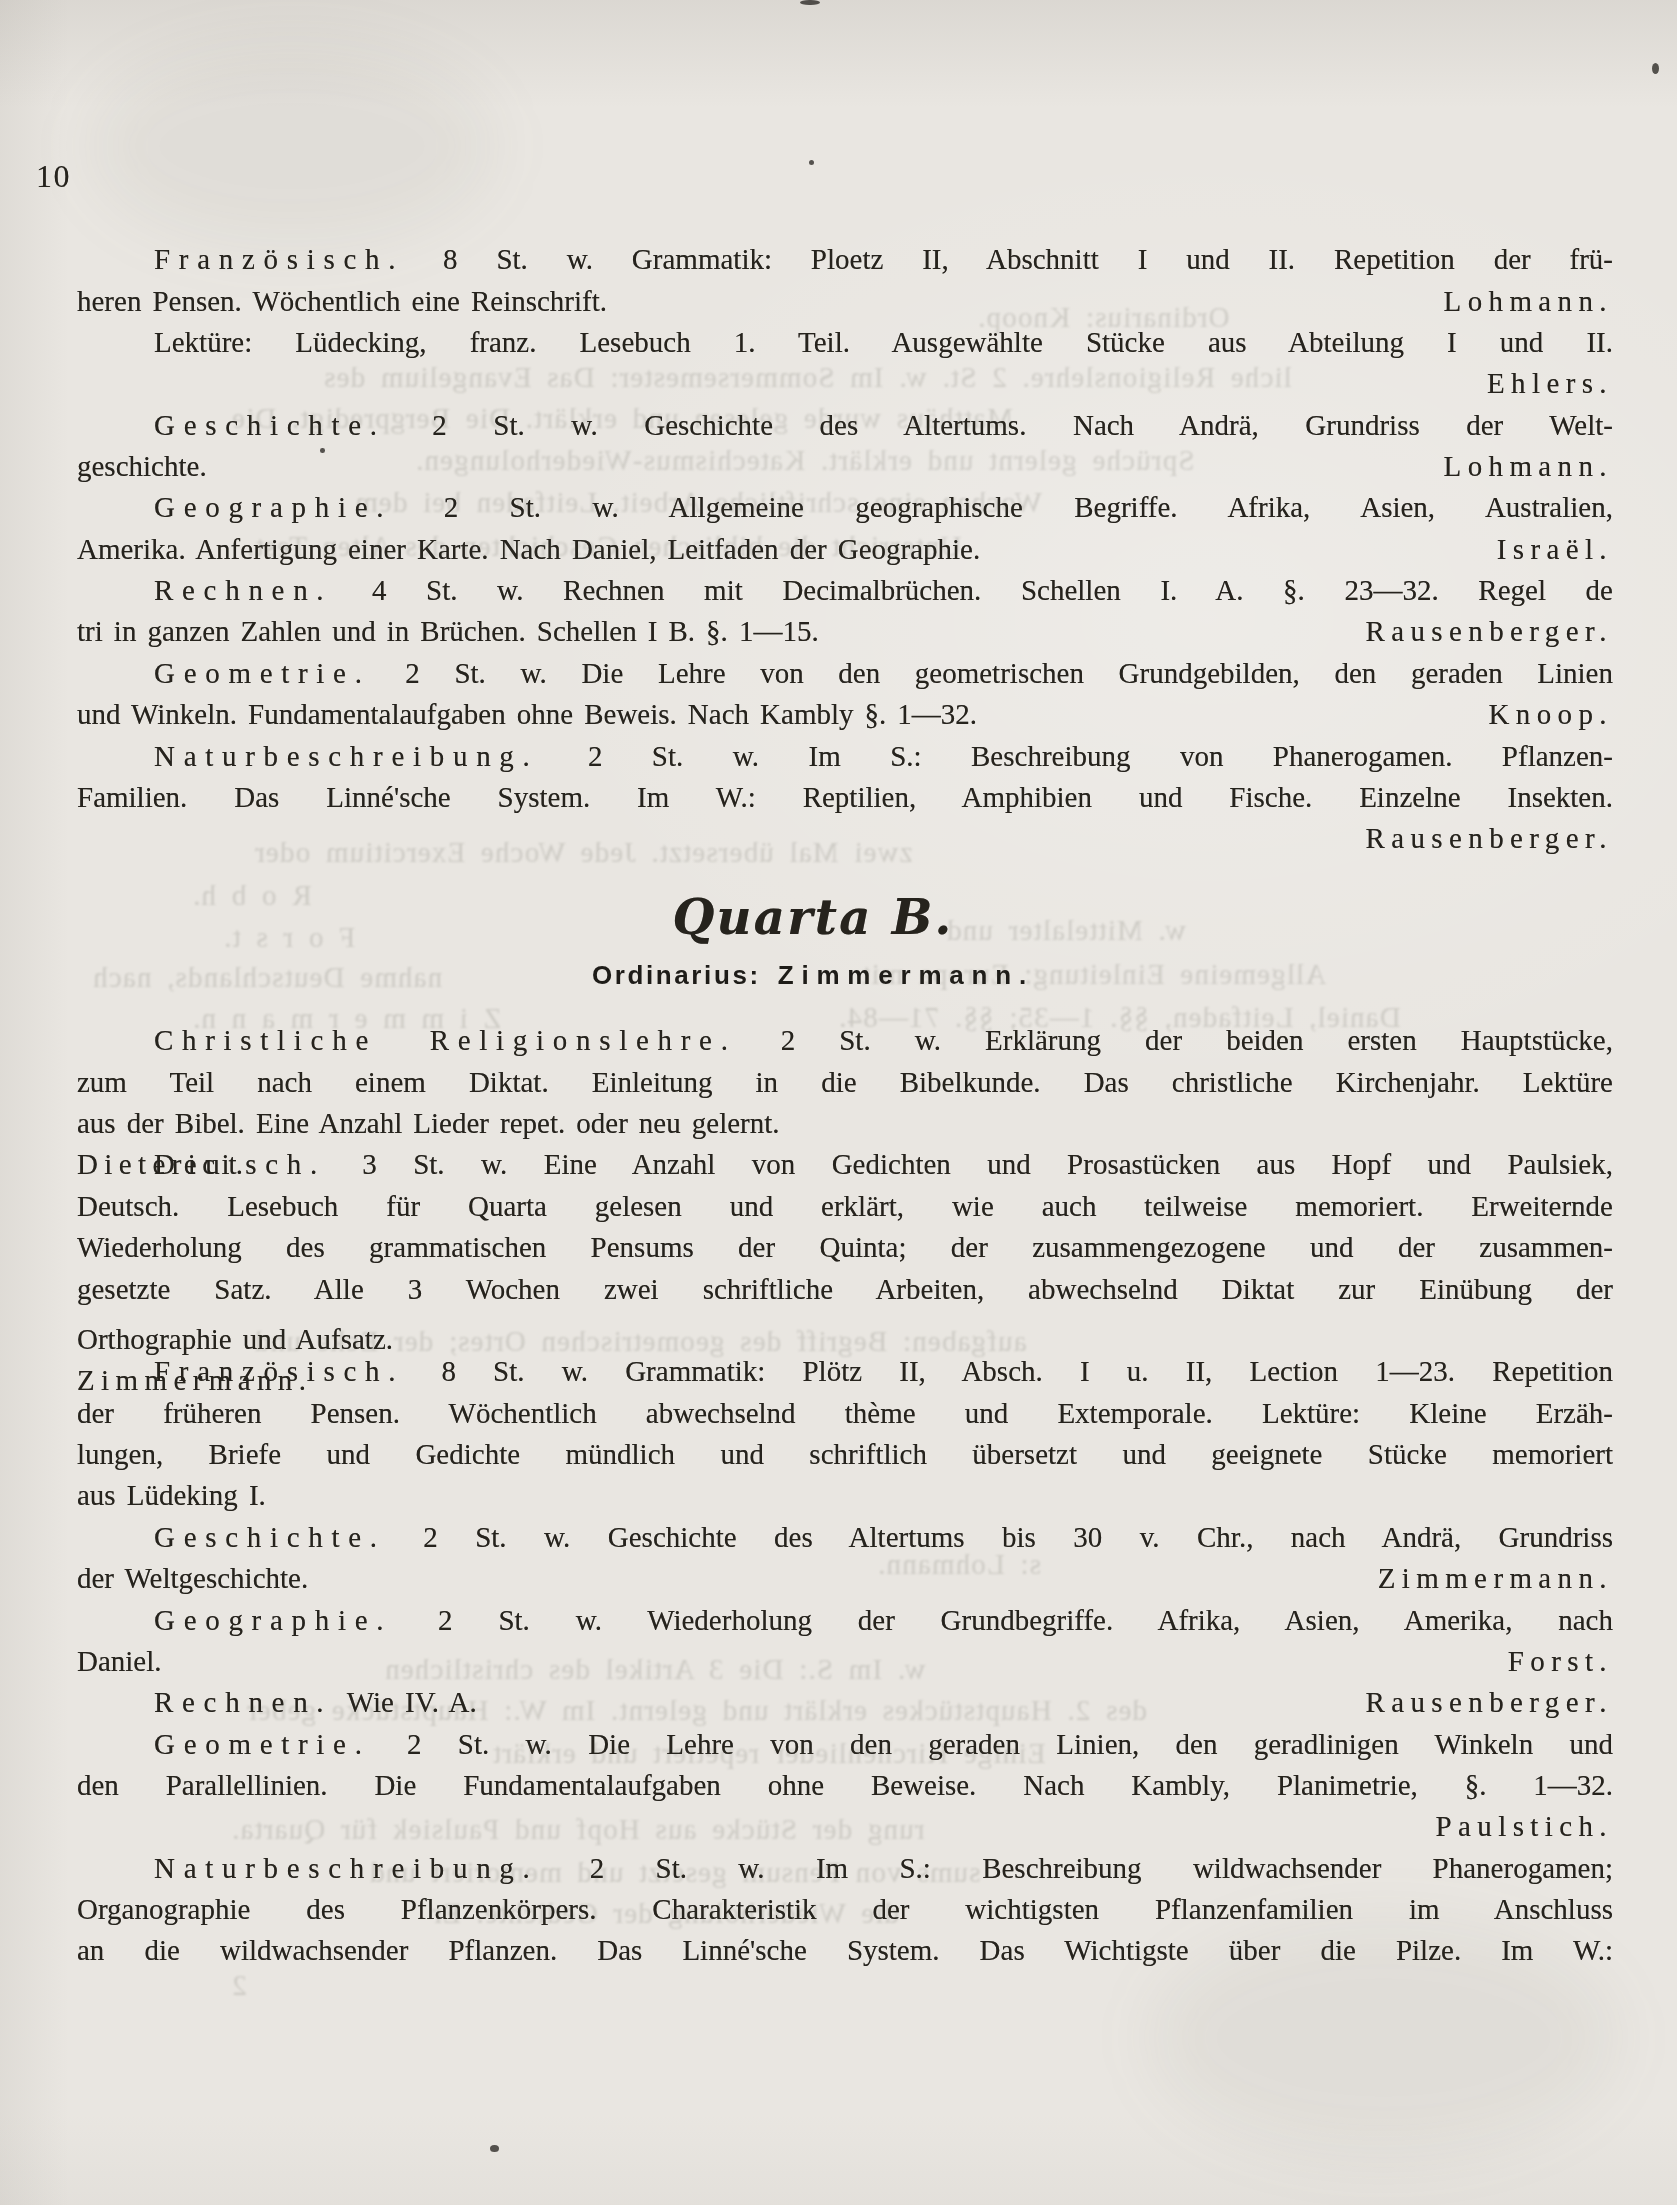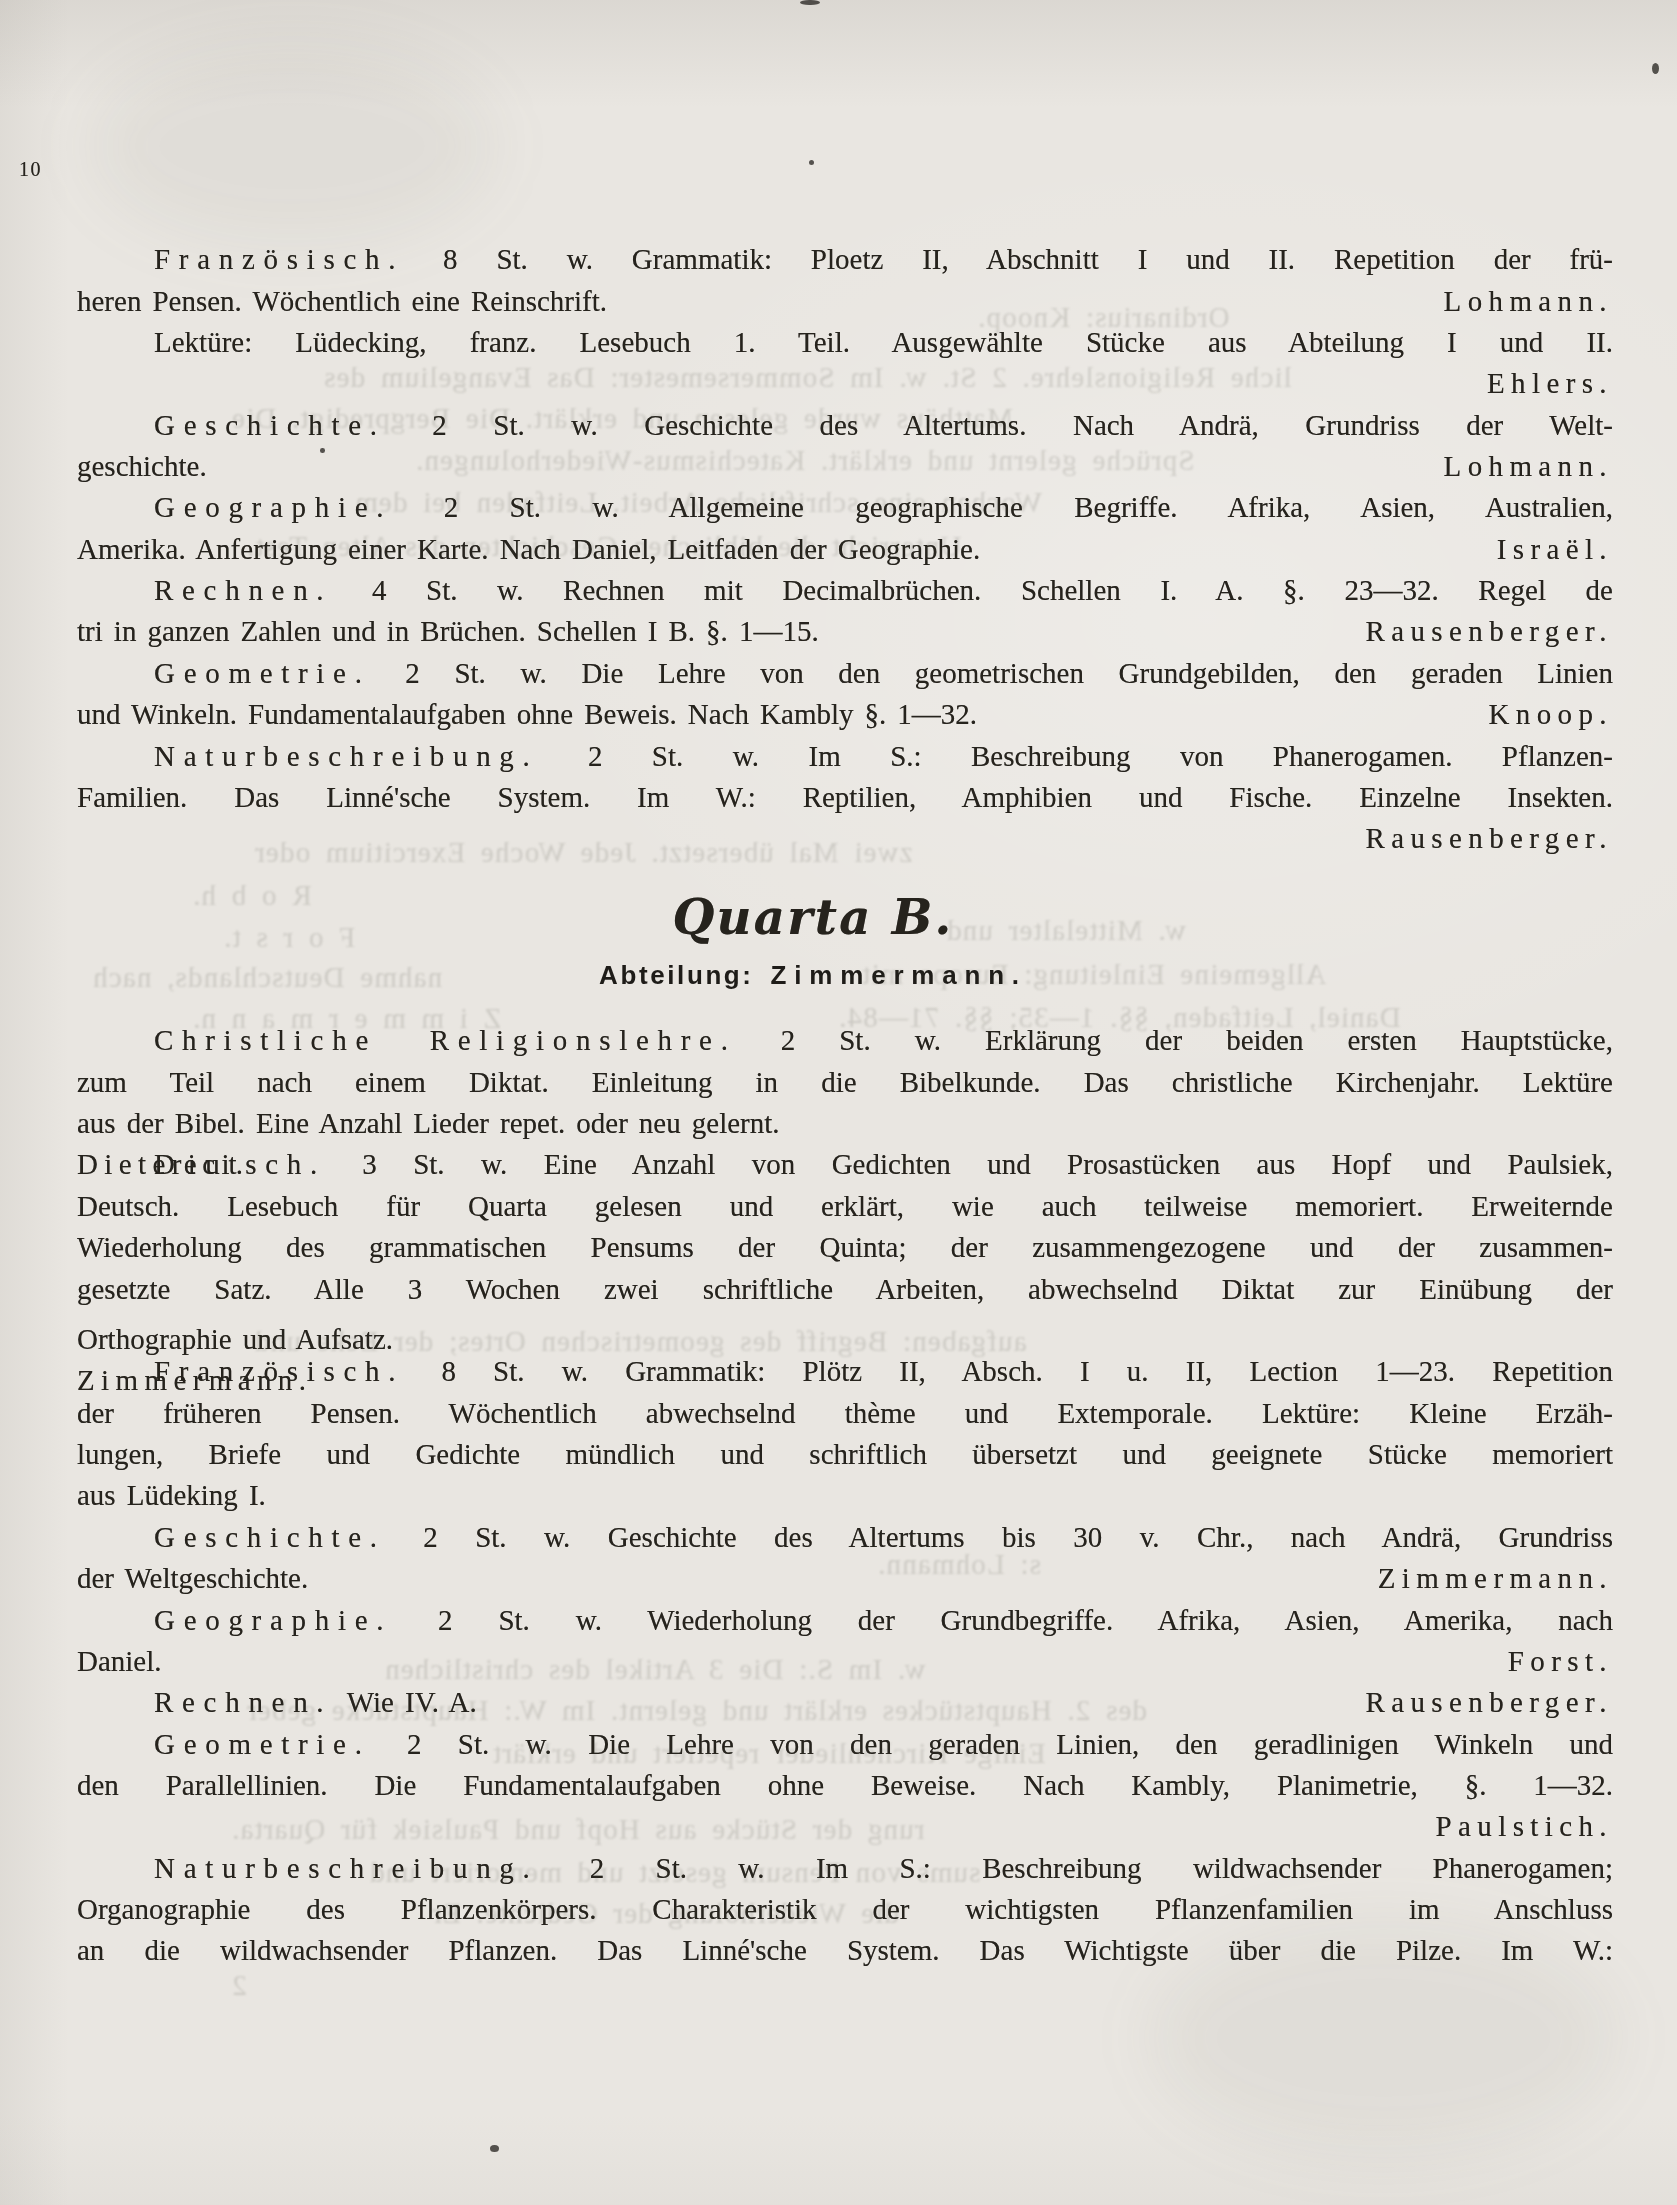--- a/index.html
+++ b/index.html
@@ -18,8 +18,8 @@
   }
   .blotch{position:absolute;border-radius:50%;background:rgba(120,114,104,0.07);filter:blur(31px);}
   .page-number{
-    position:absolute;top:158px;left:19px;
-    font-size:20px;letter-spacing:1.5px;
+    position:absolute;top:158px;left:36px;
+    font-size:32px;letter-spacing:1.5px;
   }
   .content{position:absolute;left:77px;width:1536px;top:0;}
   .tline{

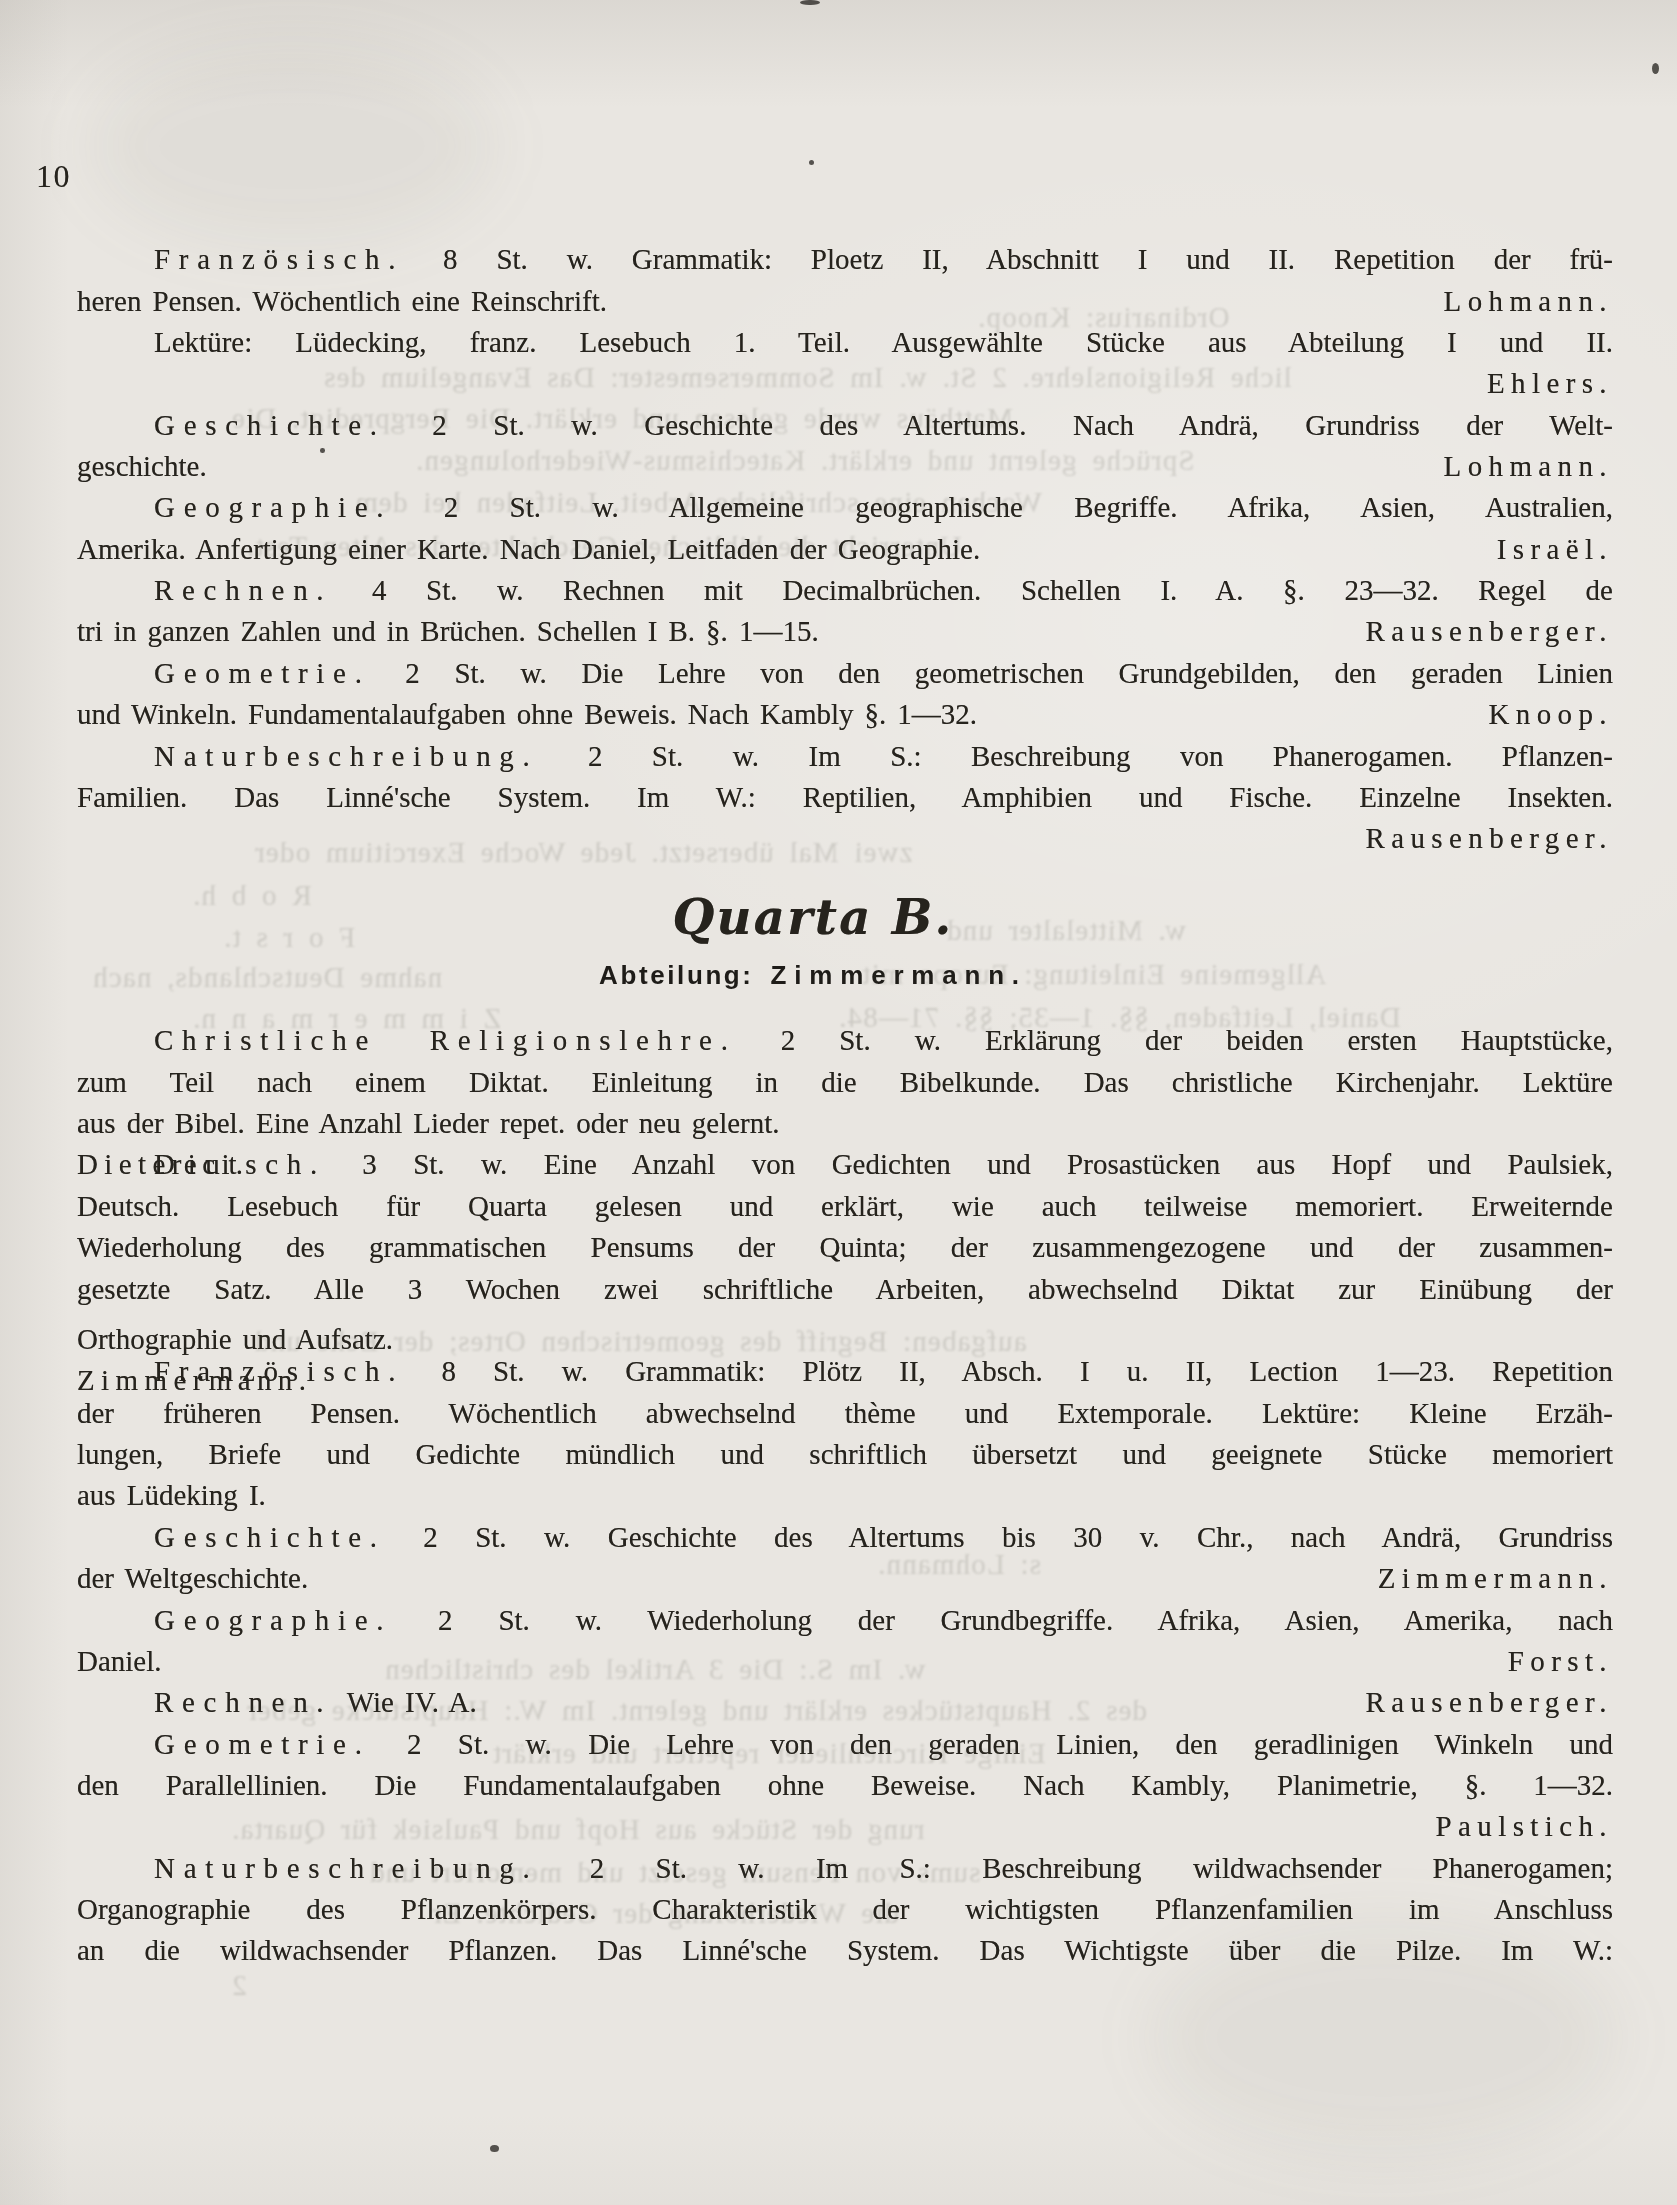--- a/index.html
+++ b/index.html
@@ -72,7 +72,7 @@
   <div class="heading body-text">Quarta B.</div>
 
   <div class="ordinarius">
-    <span class="ord-label">Abteilung:</span><span class="ord-name">Zimmermann.</span>
+    <span class="ord-label">Ordinarius:</span><span class="ord-name">Zimmermann.</span>
   </div>
 
   <div class="content body-text" id="textContent">

